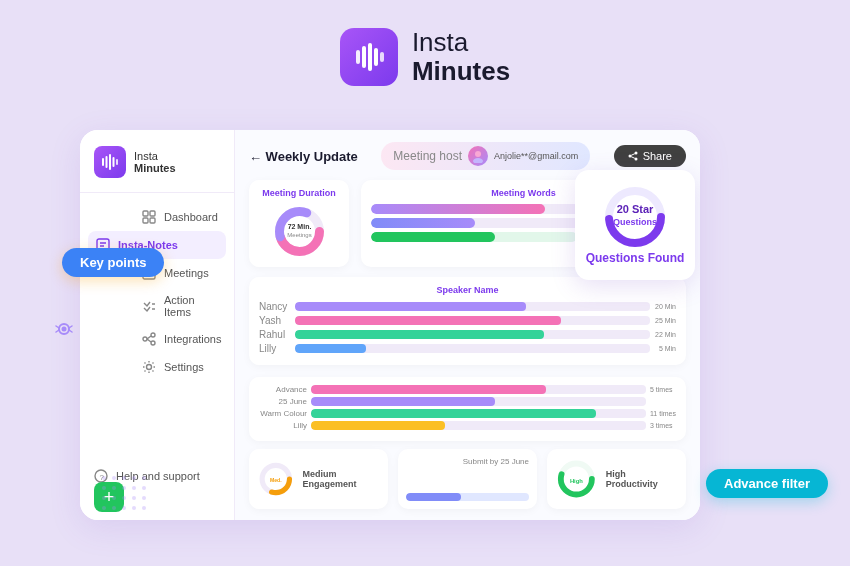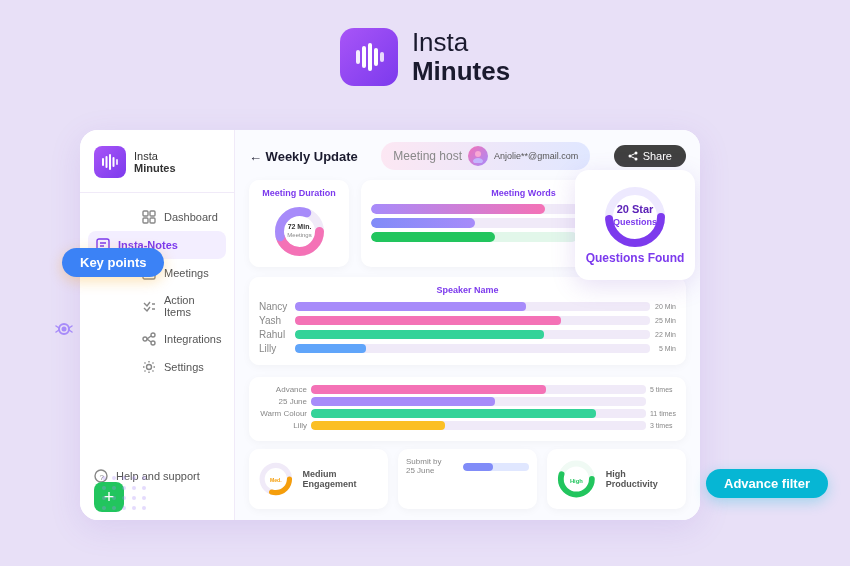--- a/index.html
+++ b/index.html
@@ -552,7 +552,7 @@
         <span style="font-size:9px;font-weight:600;color:#555;">Medium Engagement</span>
       </div>
 
-      <div class="bottom-card" style="flex-direction:row;align-items:flex-start;gap:21px;">
+      <div class="bottom-card" style="flex-direction:column;align-items:flex-end;gap:21px;">
         <span style="font-size:8px;color:#888;">Submit by 25 June</span>
         <div class="progress-bar-track" style="margin-top:6px;">
           <div class="progress-bar-fill" style="width:45%;"></div>

